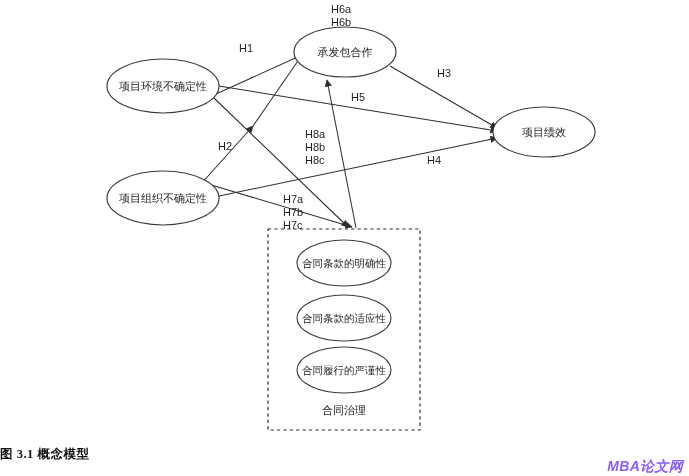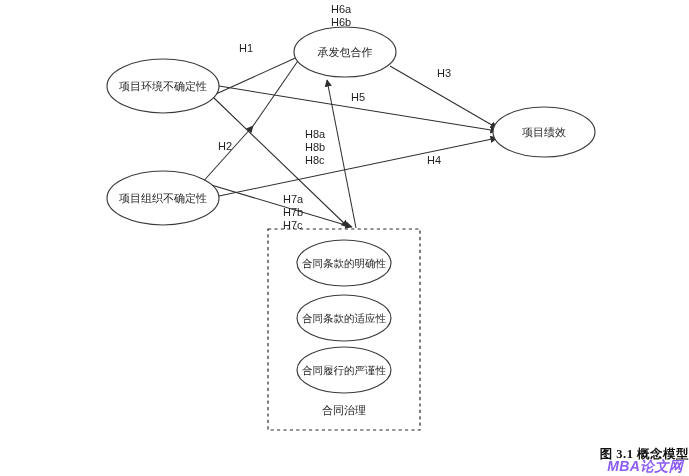--- a/index.html
+++ b/index.html
@@ -79,7 +79,7 @@
     left: 0;
     top: 446px;
     width: 689px;
-    text-align: right;
+    text-align: left;
     font-size: 12.5px;
     font-weight: bold;
     color: #111111;

